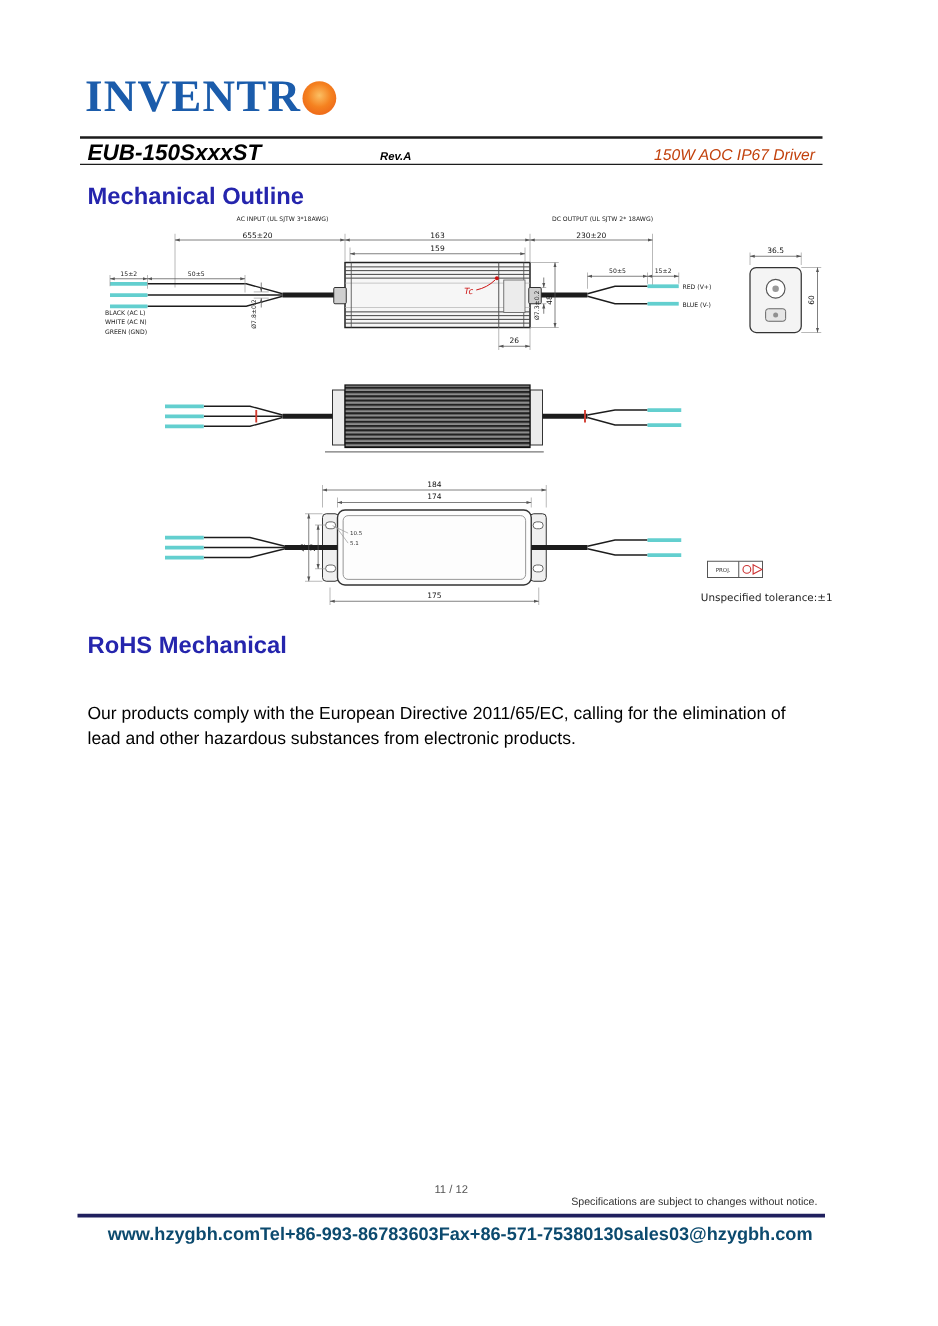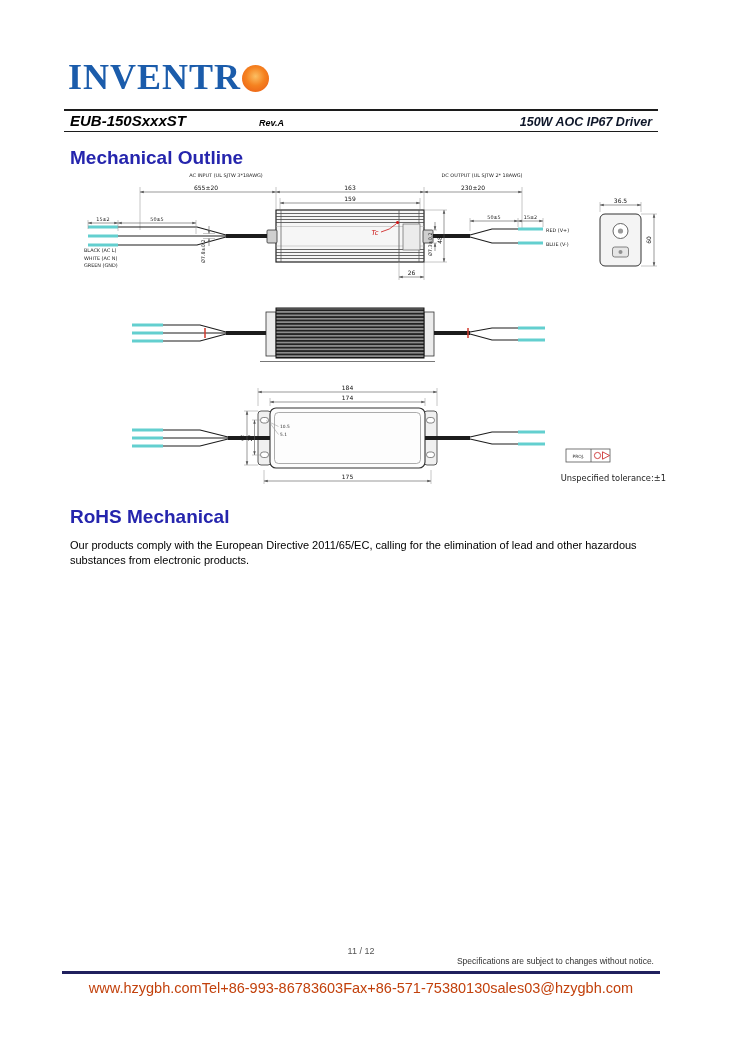--- a/index.html
+++ b/index.html
@@ -18,7 +18,7 @@
   .rule.r1 { top:109px; height:2px; }
   .rule.r2 { top:131px; height:1.4px; }
   .title-row { position:absolute; top:112px; left:70px; right:70px; display:flex; align-items:baseline; }
-  .model { font-size:15px; font-weight:bold; font-style:italic; color:#000;text-align:right; }
+  .model { font-size:18px; font-weight:bold; font-style:italic; color:#000;text-align:right; }
   .rev { font-size:9px; font-weight:bold; font-style:italic; color:#000; margin-left:73px; }
   .flex-sp { flex:1; }
   .product { font-size:12.5px; font-weight:bold; font-style:italic; color:#0f172a; }

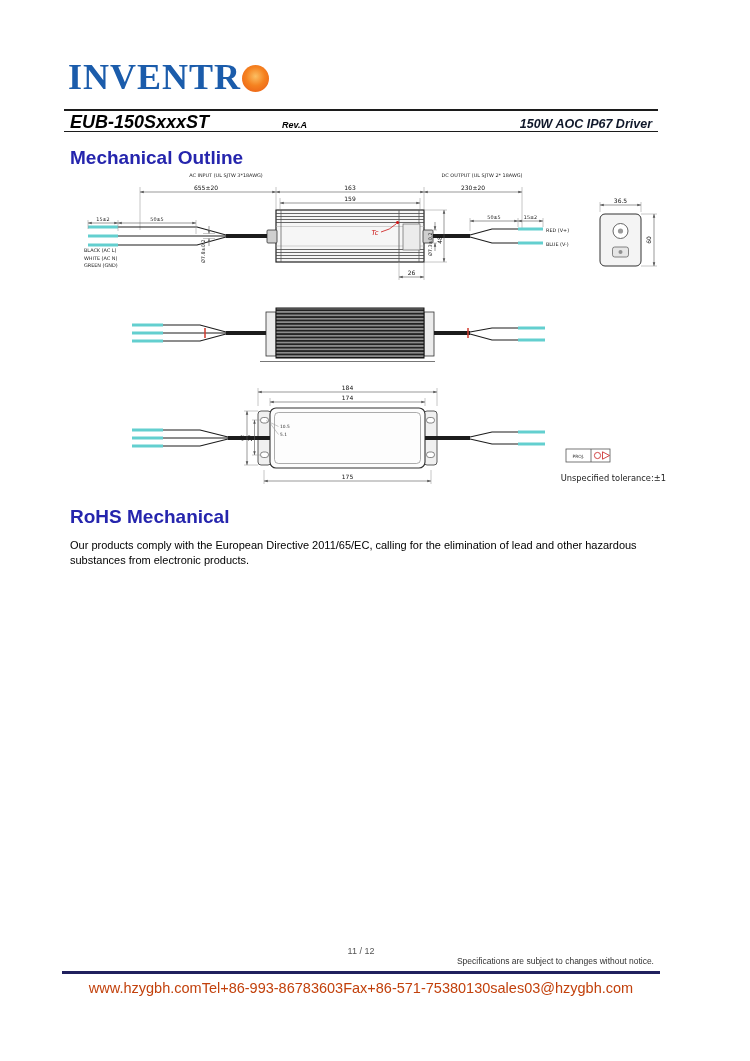--- a/index.html
+++ b/index.html
@@ -19,7 +19,7 @@
   .rule.r2 { top:131px; height:1.4px; }
   .title-row { position:absolute; top:112px; left:70px; right:70px; display:flex; align-items:baseline; }
   .model { font-size:18px; font-weight:bold; font-style:italic; color:#000;text-align:right; }
-  .rev { font-size:9px; font-weight:bold; font-style:italic; color:#000; margin-left:73px; }
+  .rev { font-size:9px; font-weight:bold; font-style:italic; color:#000; margin-left:95px; }
   .flex-sp { flex:1; }
   .product { font-size:12.5px; font-weight:bold; font-style:italic; color:#0f172a; }
   

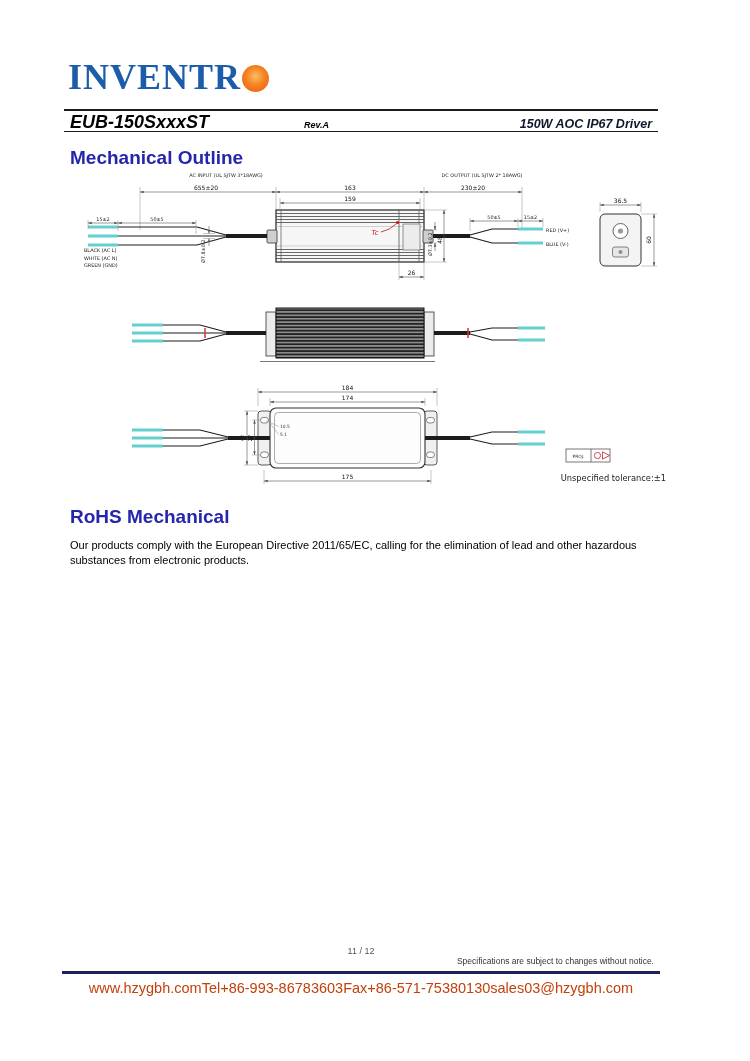--- a/index.html
+++ b/index.html
@@ -21,7 +21,7 @@
   .model { font-size:18px; font-weight:bold; font-style:italic; color:#000;text-align:right; }
   .rev { font-size:9px; font-weight:bold; font-style:italic; color:#000; margin-left:95px; }
   .flex-sp { flex:1; }
-  .product { font-size:12.5px; font-weight:bold; font-style:italic; color:#0f172a; }
+  .product { font-size:12.5px; font-weight:normal; font-style:italic; color:#c2410c; }
   
   .sec-title { position:absolute; left:70px; font-size:19px; font-weight:bold; color:#2525ad; }
   .sec-title.mech { top:147px; }

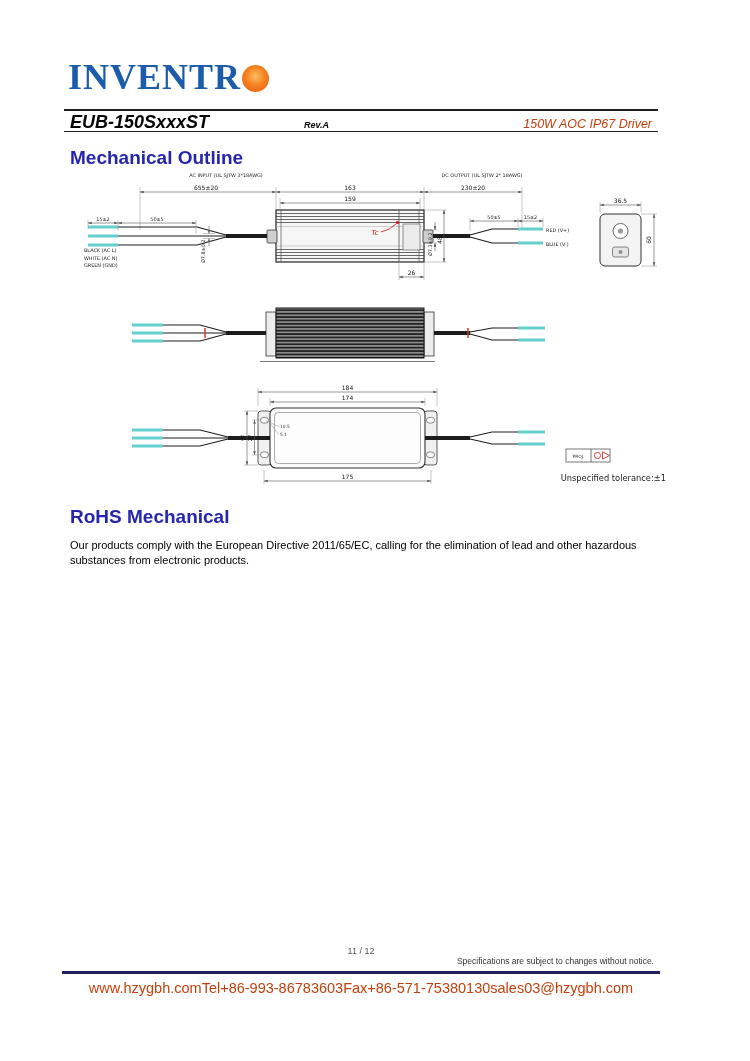--- a/index.html
+++ b/index.html
@@ -26,7 +26,7 @@
   .sec-title { position:absolute; left:70px; font-size:19px; font-weight:bold; color:#2525ad; }
   .sec-title.mech { top:147px; }
   .sec-title.rohs { top:506px; }
-  .rohs-body { position:absolute; left:70px; top:538px; width:585px; font-size:11px; color:#000; line-height:1.4; }
+  .rohs-body { position:absolute; left:70px; top:561px; width:585px; font-size:14px; color:#000; line-height:1.4; }
   
   .drawing { position:absolute; left:35px; top:165px; }
   .drawing text { font-family:"DejaVu Sans", sans-serif; }

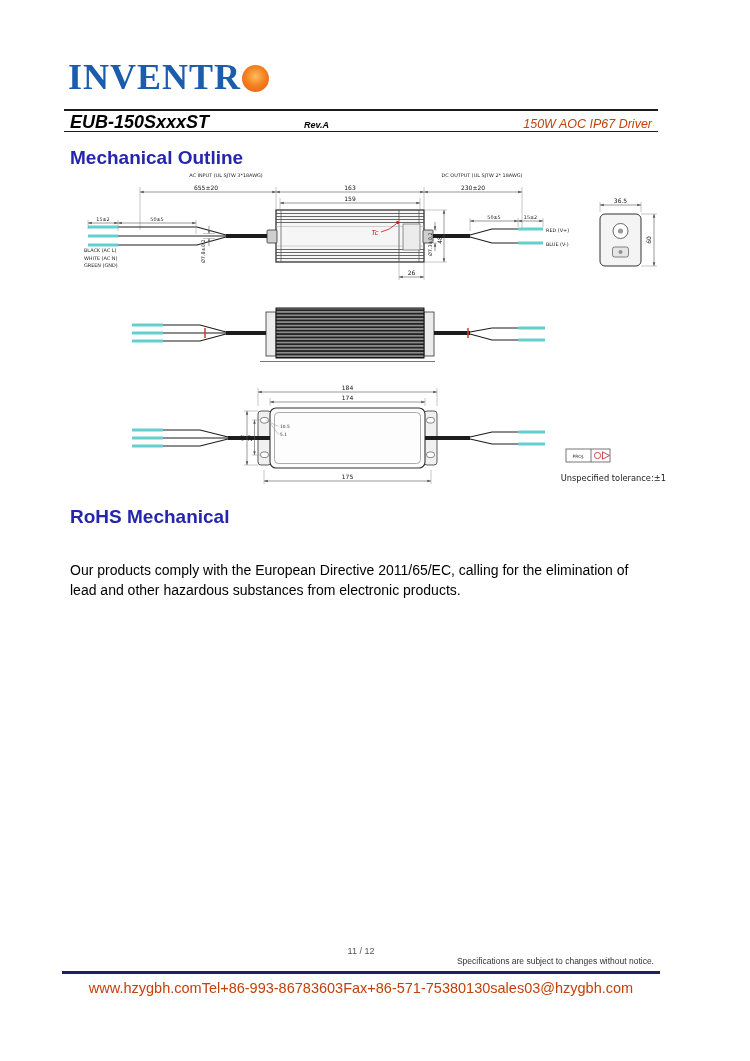--- a/index.html
+++ b/index.html
@@ -45,8 +45,8 @@
   .page-num { position:absolute; top:946px; left:0; right:0; text-align:center; font-size:9px; color:#555; }
   .spec-note { position:absolute; top:956px; right:68px; font-size:8.5px; color:#333; }
   .navy-line { position:absolute; top:971px; left:62px; right:62px; height:2.5px; background:#20205e; }
-  .contact-row { position:absolute; top:980px; left:72px; right:72px; display:flex; justify-content:center;
-                 font-size:14.5px; font-weight:normal; color:#c2410c; }
+  .contact-row { position:absolute; top:980px; left:72px; right:72px; display:flex; justify-content:flex-end;
+                 font-size:14.5px; font-weight:bold; color:#0c4a6e; }
 </style>
 </head>
 <body>

